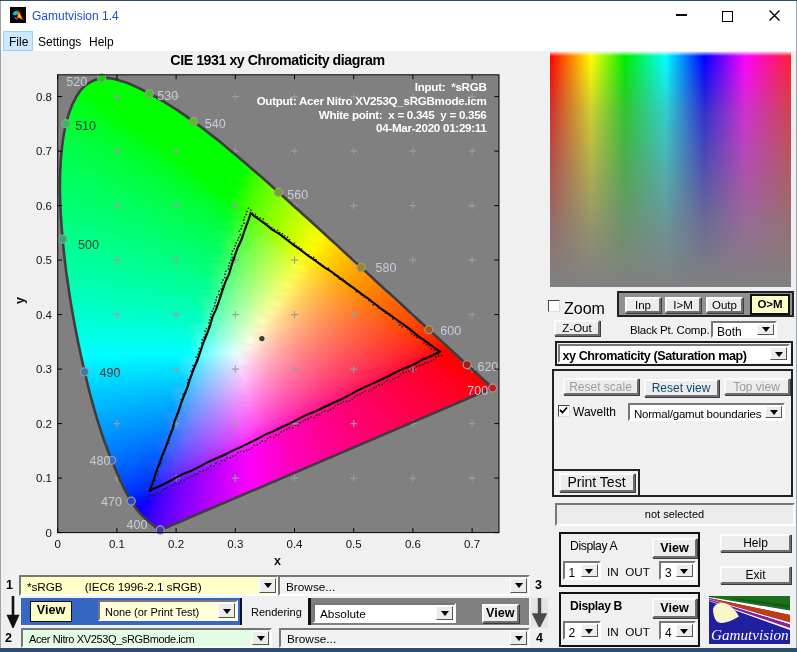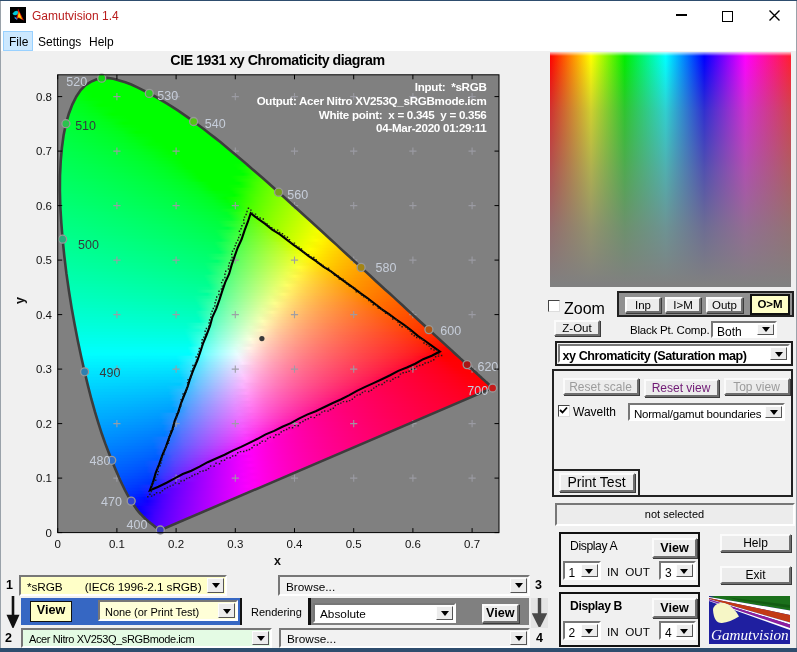--- a/index.html
+++ b/index.html
@@ -31,7 +31,7 @@
 <path d="M2.5 6.5 Q5.5 2.5 8 4.5 Q8.5 7.5 5.5 8.2 Q3 8.5 2.5 6.5Z" fill="#00c8d8"></path>
 <path d="M4.5 9.5 Q7 10.5 7.5 13 L4.8 11.5Z" fill="#2090ff"></path>
 </svg>
-<div class="a" style="left:32px;top:9px;font-size:12px;color:#b91c1c">Gamutvision 1.4</div>
+<div class="a" style="left:32px;top:9px;font-size:12px;color:#1d4ed8">Gamutvision 1.4</div>
 <div class="a" style="left:676px;top:14px;width:11px;height:1.6px;background:#000"></div>
 <div class="a" style="left:722px;top:10.5px;width:9px;height:9px;border:1.4px solid #000"></div>
 <svg class="a" style="left:769px;top:10px" width="11" height="11" viewBox="0 0 11 11">

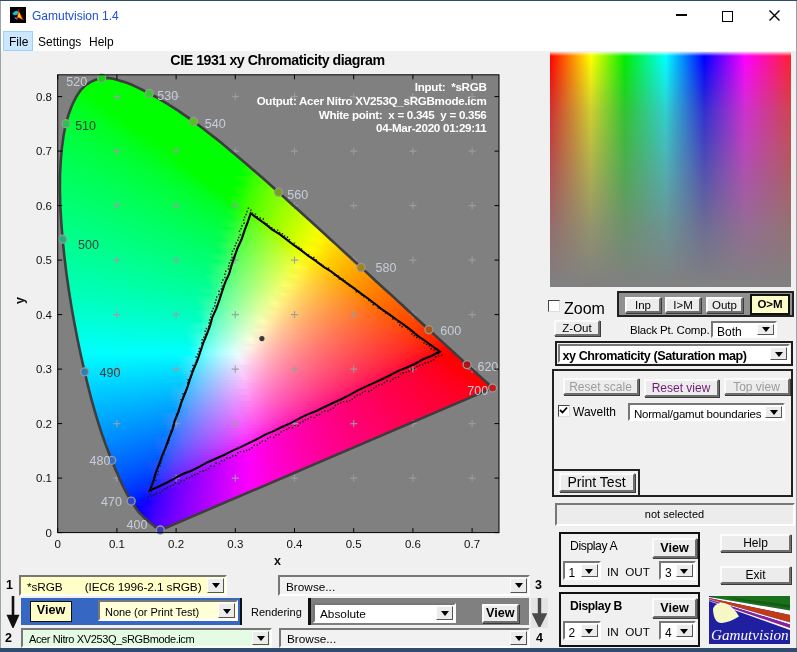--- a/index.html
+++ b/index.html
@@ -3065,7 +3065,7 @@
   </div>
 <div class="a" style="left:552px;top:368.5px;width:241px;height:128px;border:2px solid #222;box-sizing:border-box"></div>
 <div class="btn" style="left:562.5px;top:377.5px;width:76px;height:17.5px;color:#9c9c9c;font-size:12px;line-height:14px">Reset scale</div>
-<div class="btn" style="left:643.5px;top:379px;width:75px;height:17.5px;color:#701a75;font-size:12px;line-height:14px">Reset view</div>
+<div class="btn" style="left:643.5px;top:379px;width:75px;height:17.5px;color:#0c4a6e;font-size:12px;line-height:14px">Reset view</div>
 <div class="btn" style="left:723.5px;top:377.5px;width:66px;height:17.5px;color:#9c9c9c;font-size:12px;line-height:14px">Top view</div>
 <div class="cbx" style="left:558px;top:404.5px">
     <svg width="9" height="9" viewBox="0 0 9 9" style="position:absolute;left:0;top:0">

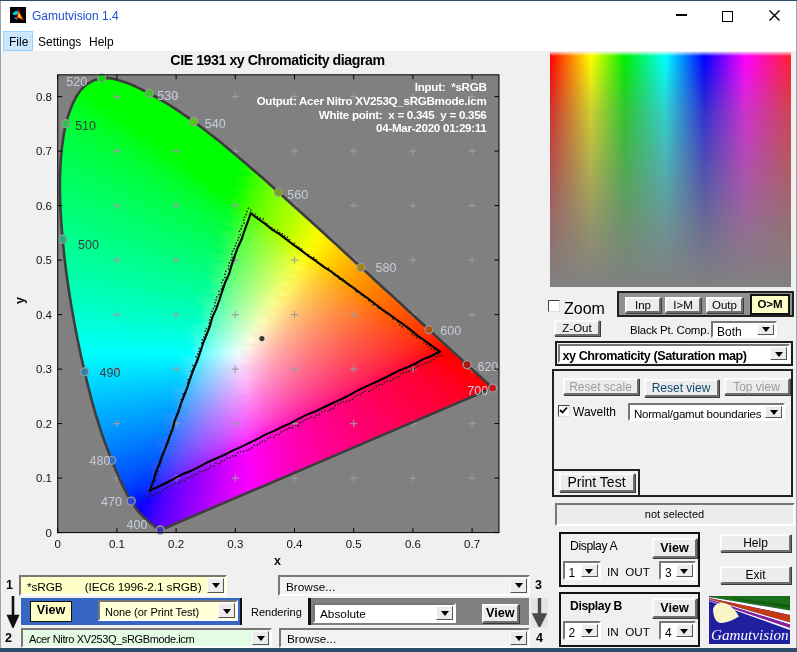--- a/index.html
+++ b/index.html
@@ -3129,7 +3129,7 @@
 <text x="2" y="44" font-size="15.2" font-style="italic" fill="#fff" font-family="Liberation Serif, serif">Gamutvision</text>
 </svg>
 <div class="a" style="left:6px;top:578px;font-weight:bold;font-size:12.5px">1</div>
-<div class="sunk" style="left:19px;top:574.5px;width:208px;height:21px;background:#ffffc8">
+<div class="sunk" style="left:19px;top:574.5px;width:260px;height:21px;background:#ffffc8">
     <div class="a t11" style="left:6px;top:5px;font-size:11.8px;white-space:nowrap;letter-spacing:-0.1px">*sRGB&nbsp;&nbsp;&nbsp;&nbsp;&nbsp;&nbsp;&nbsp;(IEC6 1996-2.1 sRGB)</div>
     <div class="carw" style="background:#ececec">
       <div class="tri"></div>

